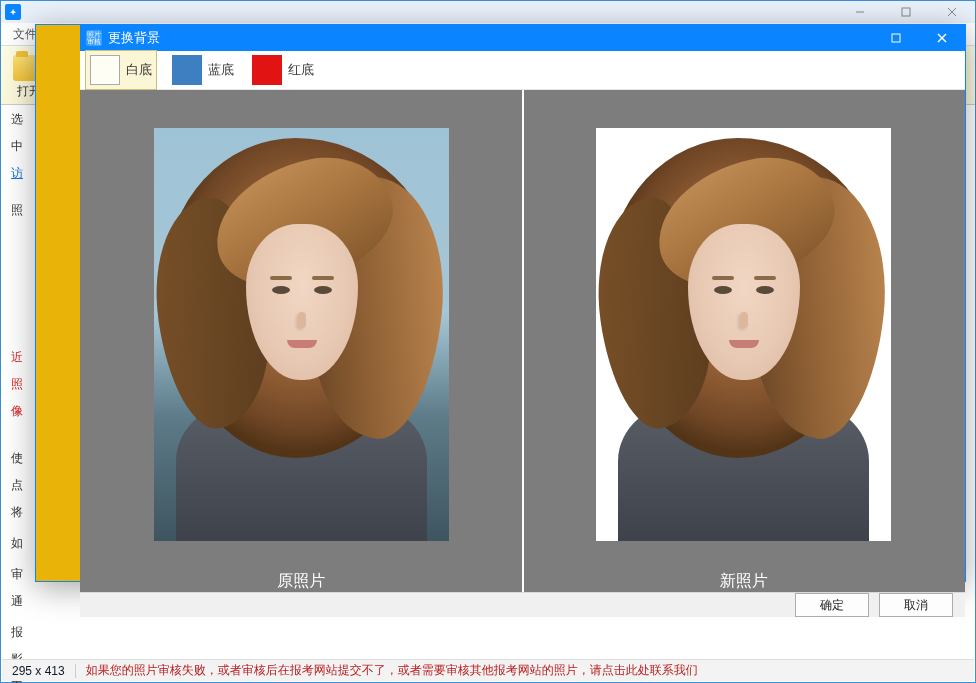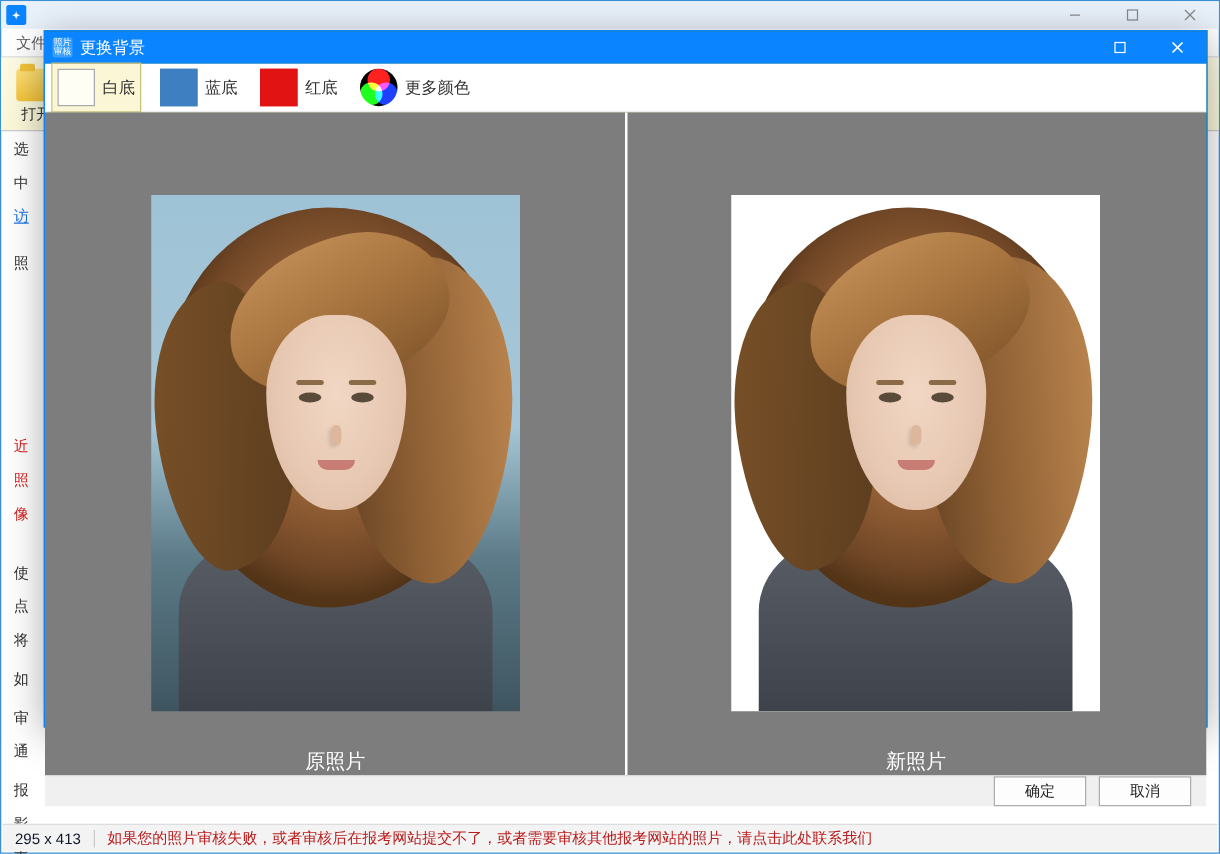--- a/index.html
+++ b/index.html
@@ -24,7 +24,7 @@
 .status-bar .link { color: #b91c1c; }
 
 
-.modal { position: absolute; left: 35px; top: 24px; width: 931px; height: 558px; background: #4d7c0f; border: 1px solid #0a84ff; box-shadow: 0 6px 30px rgba(0,0,0,.35); display: flex; flex-direction: column; }
+.modal { position: absolute; left: 35px; top: 24px; width: 931px; height: 558px; background: #eab308; border: 1px solid #0a84ff; box-shadow: 0 6px 30px rgba(0,0,0,.35); display: flex; flex-direction: column; padding-left: 44px; }
 .modal-titlebar { height: 26px; background: #0a84ff; color: #fff; display: flex; align-items: center; font-size: 13px; padding-left: 6px; }
 .modal-titlebar .icon { width: 16px; height: 16px; background: #3aa0ff; border-radius: 2px; margin-right: 6px; display: flex; align-items: center; justify-content: center; font-size: 7px; line-height: 1; }
 .modal-titlebar .spacer { flex: 1; }

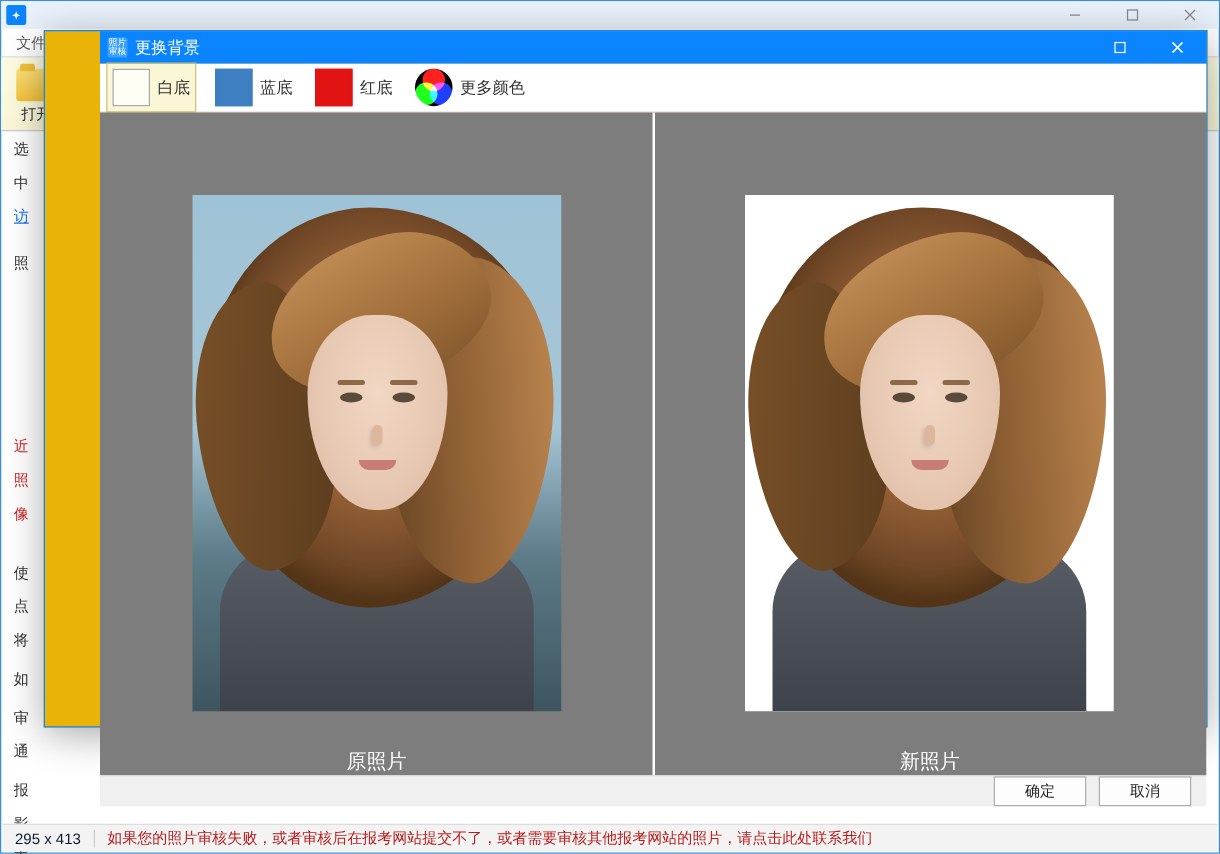--- a/index.html
+++ b/index.html
@@ -168,14 +168,6 @@
       <div class="swatch red"></div>
       <span>红底</span>
     </div>
-    <div class="color-opt">
-      <div class="swatch more">
-        <div class="c c1"></div>
-          <div class="c c2"></div>
-          <div class="c c3"></div>
-      </div>
-      <span>更多颜色</span>
-    </div>
   </div>
 
   <div class="compare-area">

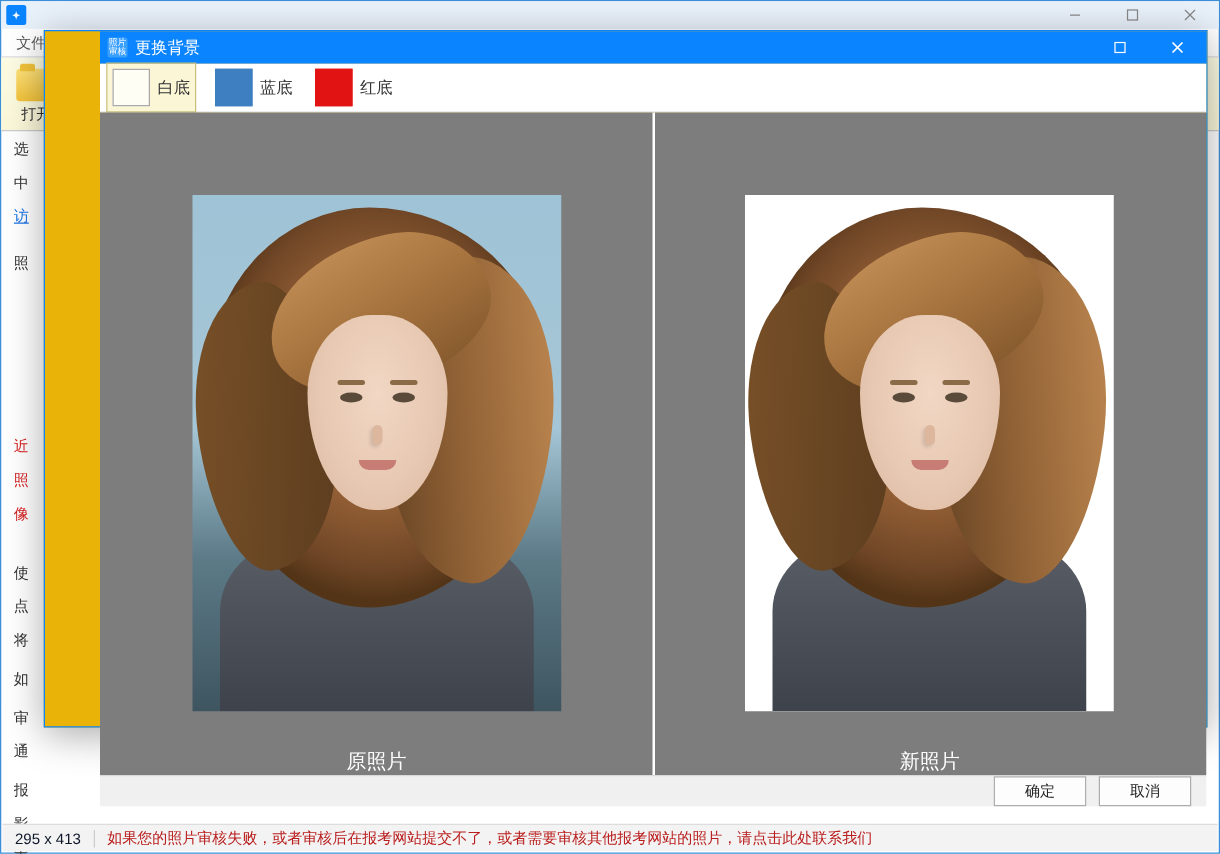--- a/index.html
+++ b/index.html
@@ -47,7 +47,7 @@
 
 .compare-area { flex: 1; background: #7d7d7d; display: flex; position: relative; }
 .compare-area .divider { position: absolute; left: 50%; top: 0; bottom: 0; width: 2px; background: #fff; transform: translateX(-1px); }
-.pane { flex: 1; display: flex; flex-direction: column; align-items: center; justify-content: flex-start; padding-top: 38px; margin-top: 28px; }
+.pane { flex: 1; display: flex; flex-direction: column; align-items: center; justify-content: flex-start; padding-top: 38px; }
 .pane .caption { color: #fff; font-size: 16px; margin-top: 30px; }
 
 .portrait { width: 295px; height: 413px; position: relative; overflow: hidden; }

